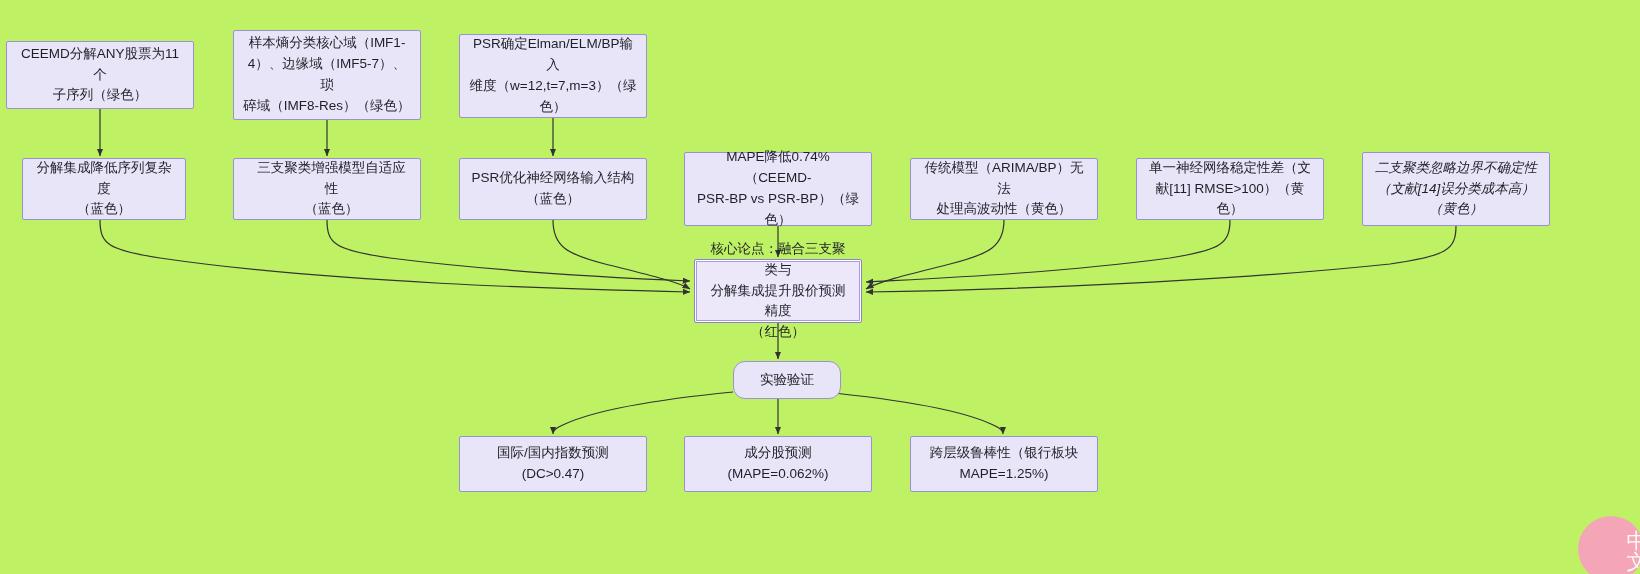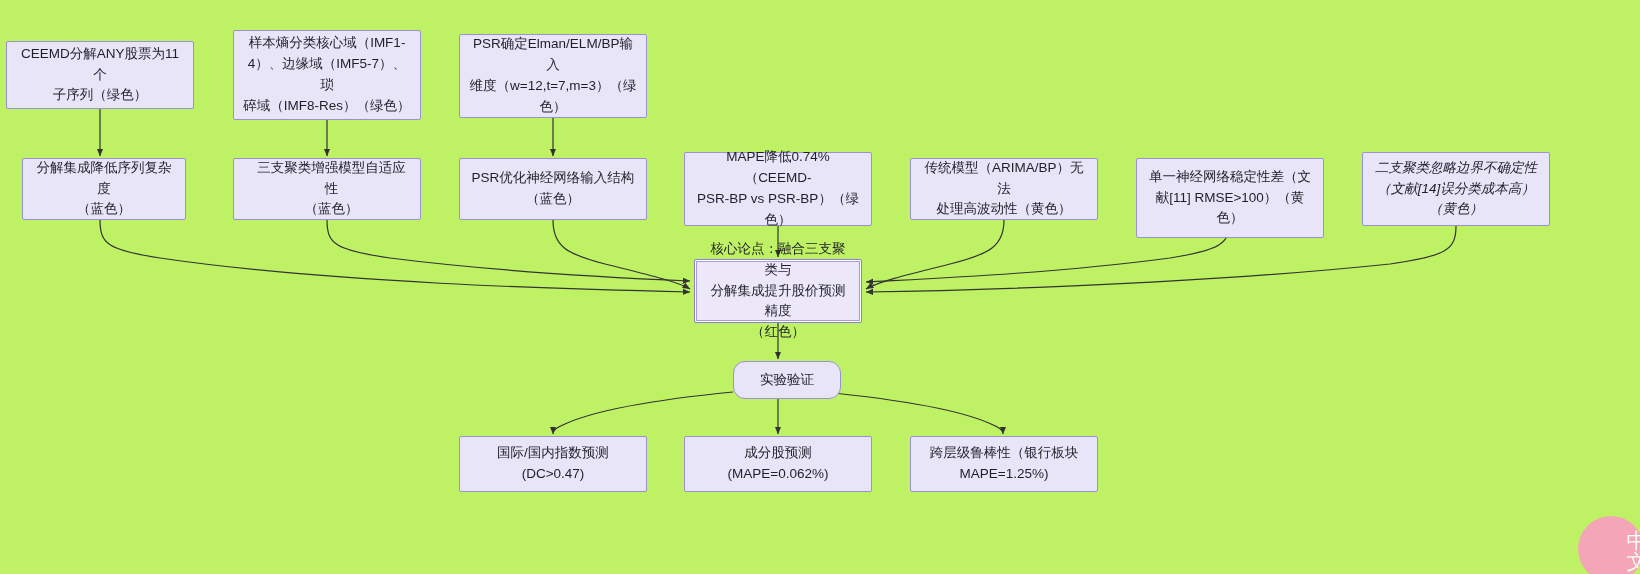--- a/index.html
+++ b/index.html
@@ -155,7 +155,7 @@
 处理高波动性（黄色）</span>
   </div>
 
-  <div class="node" style="left:1136px; top:158px; width:188px; height:80px;justify-content:center;">
+  <div class="node" style="left:1136px; top:158px; width:188px; height:62px;justify-content:center;">
     <span class="node-label">单一神经网络稳定性差（文
 献[11] RMSE&gt;100）（黄色）</span>
   </div>

